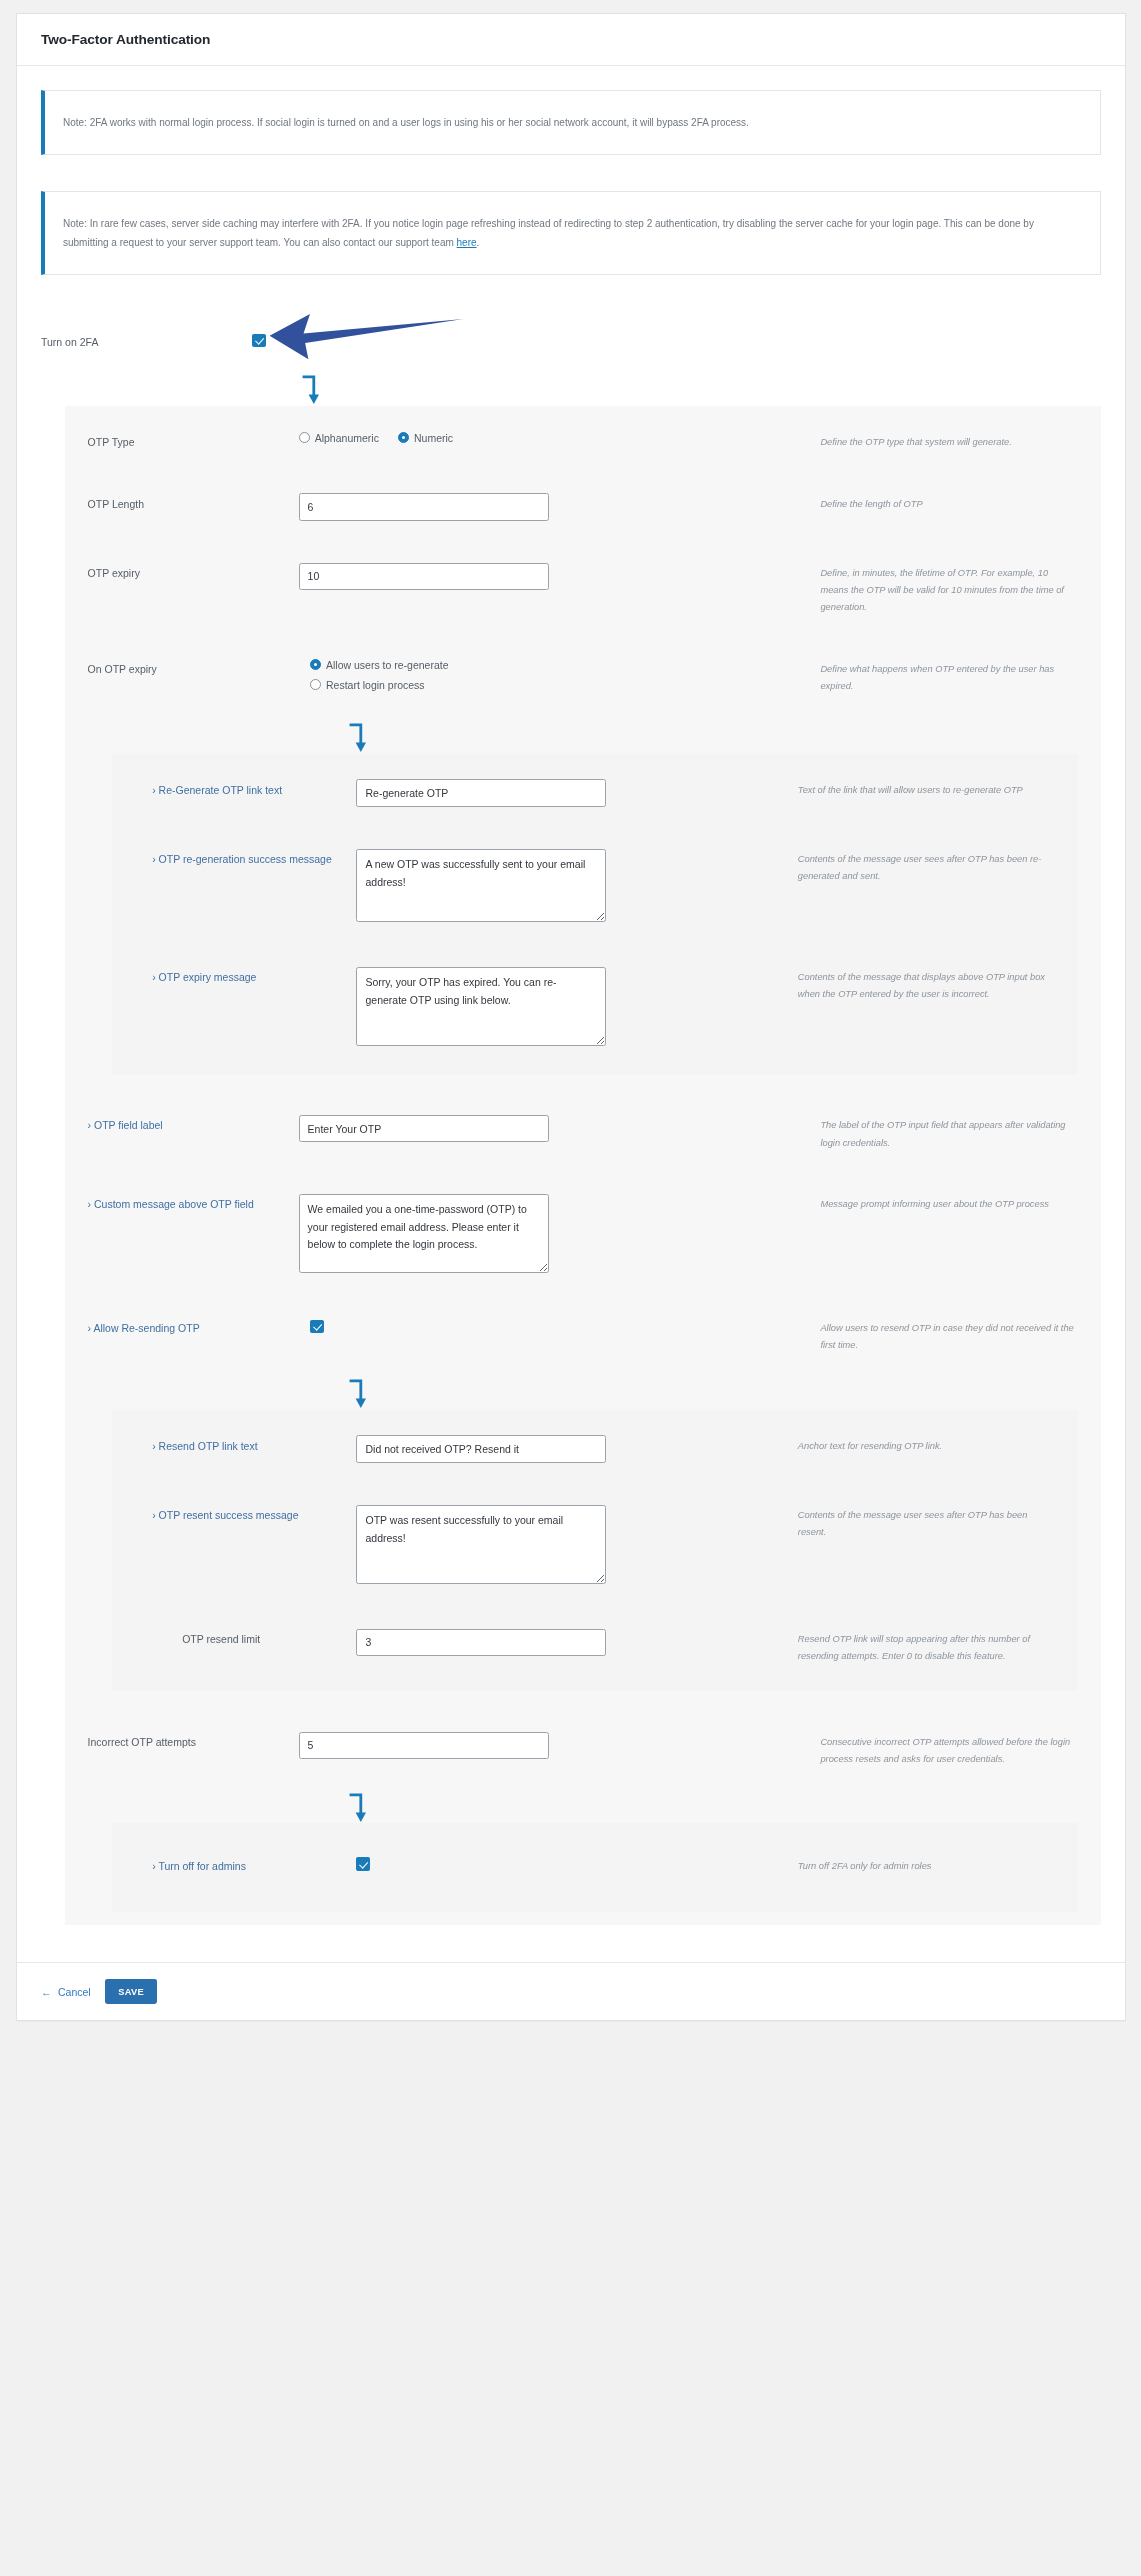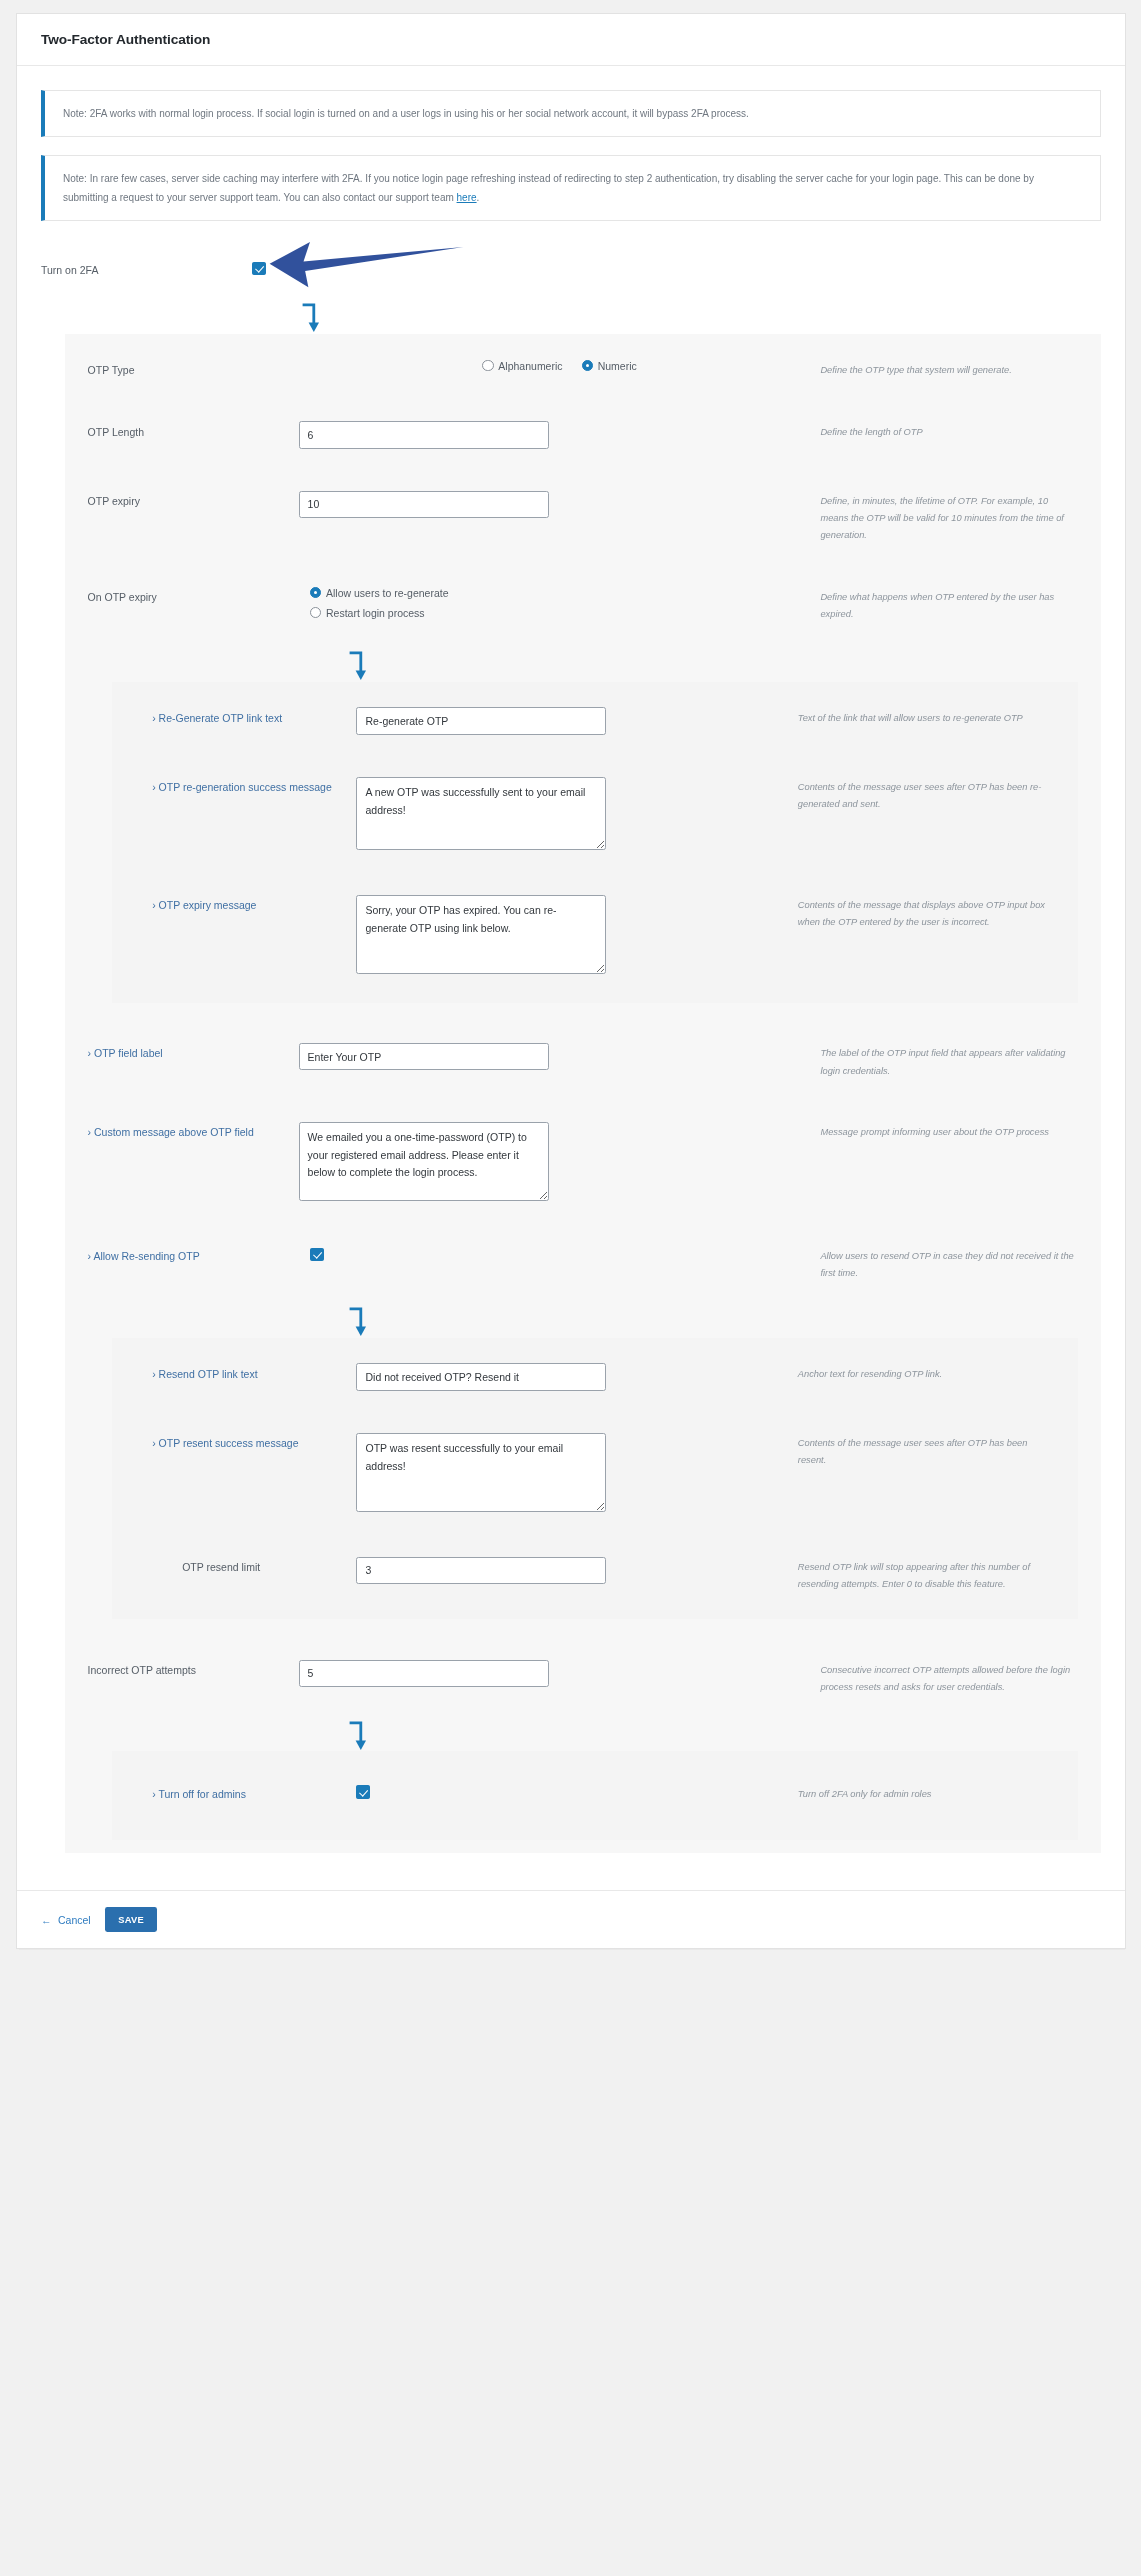--- a/index.html
+++ b/index.html
@@ -40,8 +40,8 @@
     border: 0.8px solid #e5e5e5;
     border-left: 4px solid #1a7bb9;
     background: #fff;
-    padding: 13px 18px;
-    margin-bottom: 18px;
+    padding: 22px 18px;
+    margin-bottom: 36px;
   }
   .notice p {
     margin: 0;

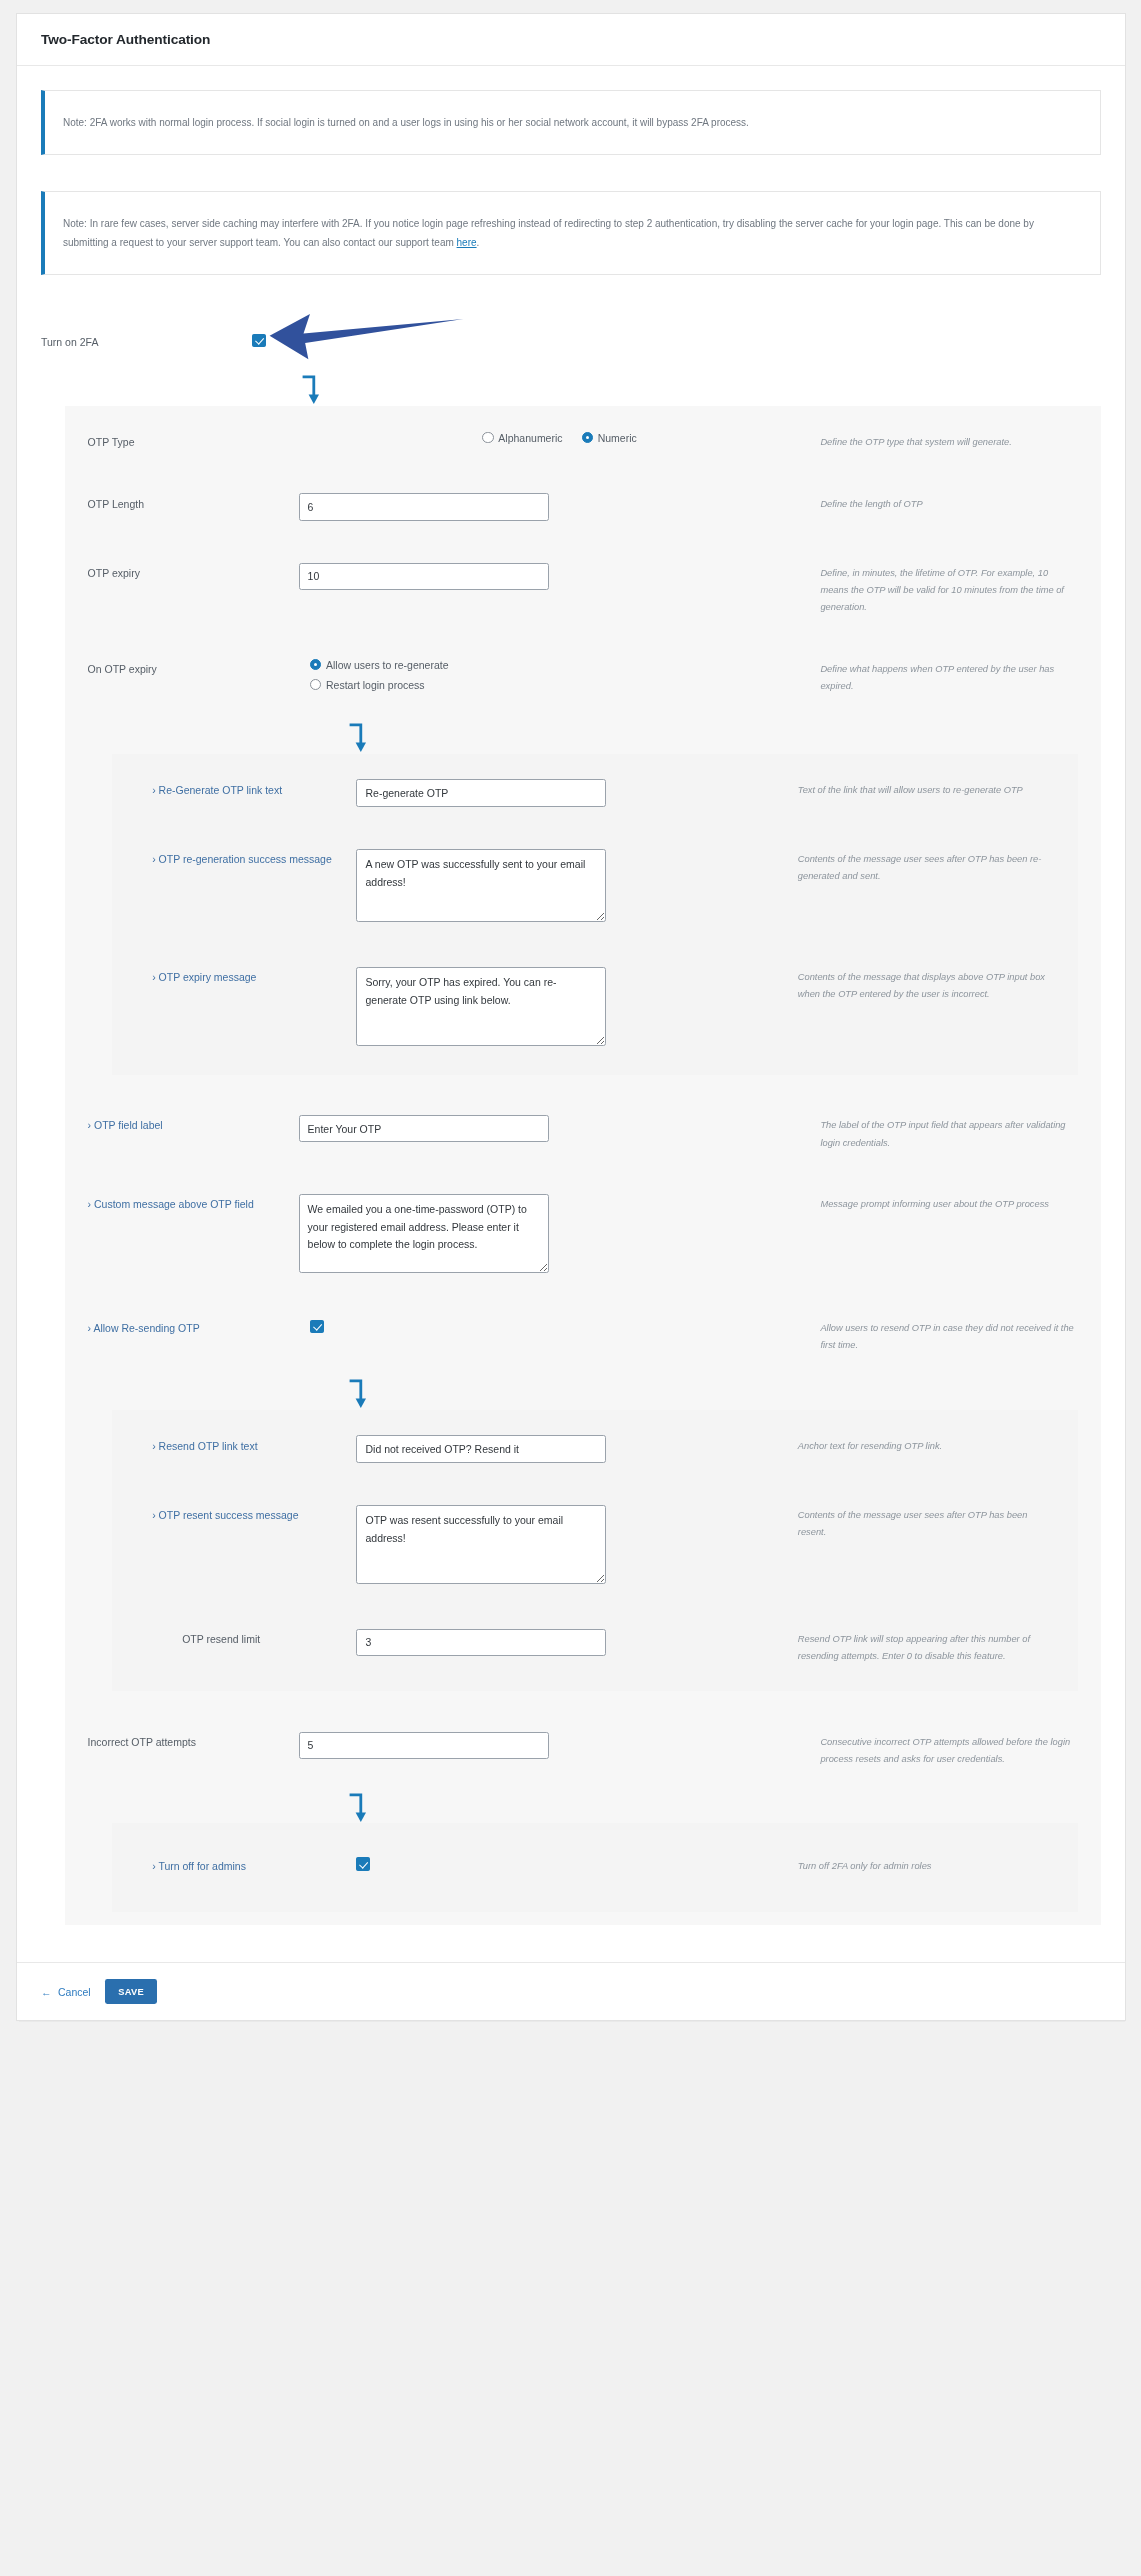--- a/index.html
+++ b/index.html
@@ -149,7 +149,7 @@
   }
 
   
-  .radio-group { display: flex; align-items: center; gap: 19px; flex-wrap: wrap; justify-content: center; }
+  .radio-group { display: flex; align-items: center; gap: 19px; flex-wrap: wrap; }
   .radio-group.stack { display: block; }
   .radio-item {
     display: inline-flex;

